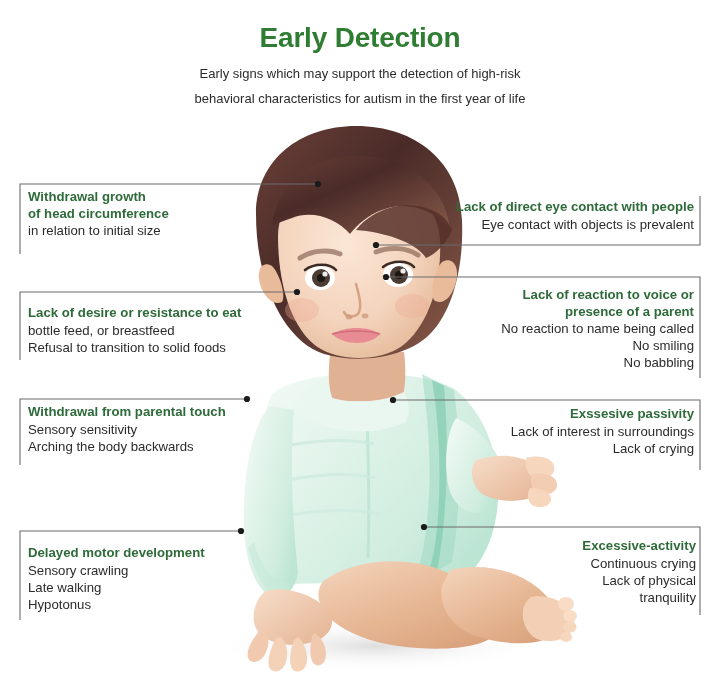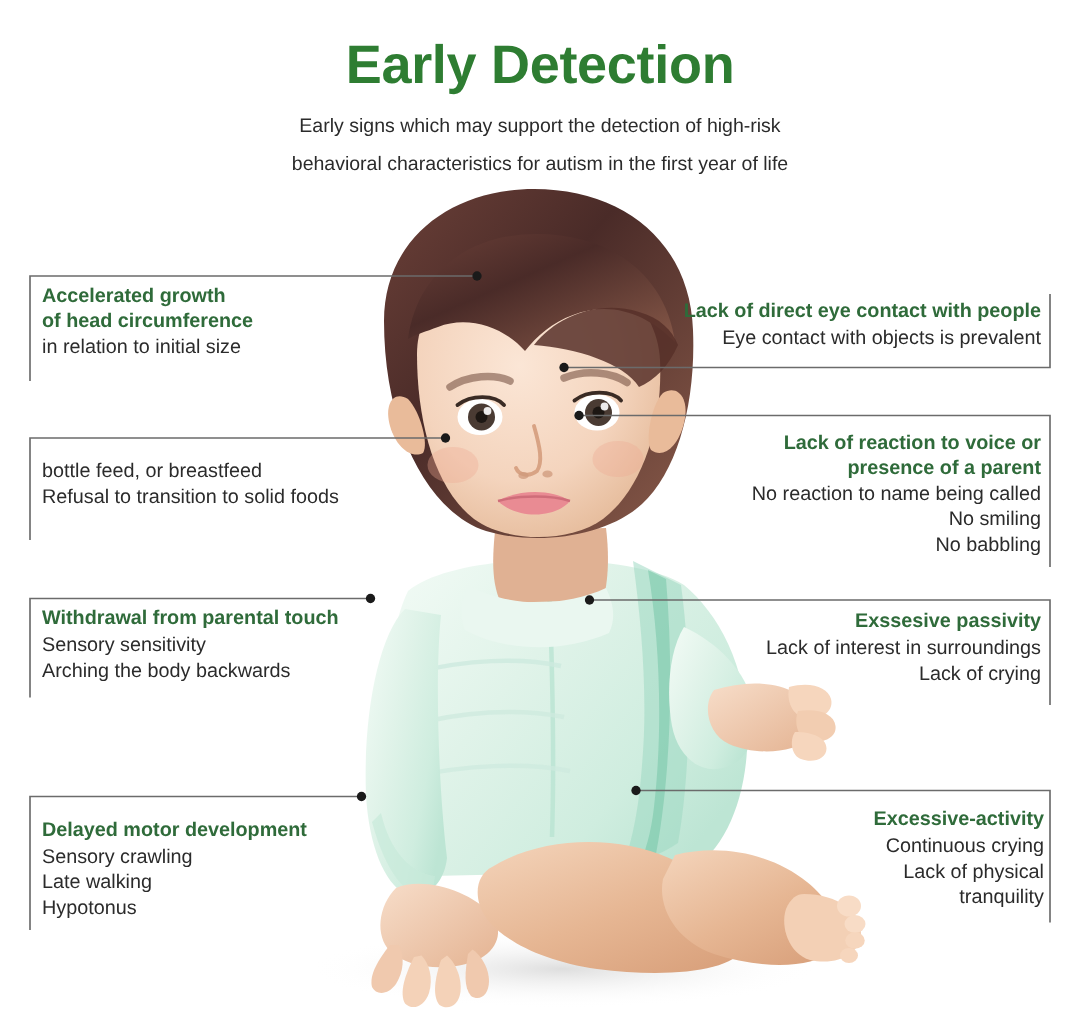--- a/index.html
+++ b/index.html
@@ -31,7 +31,7 @@
   .main-title {
     margin: 0;
     padding-top: 22px;
-    font-size: 36px;
+    font-size: 28px;
     font-weight: bold;
     color: #2e7d32;
     letter-spacing: -0.2px;

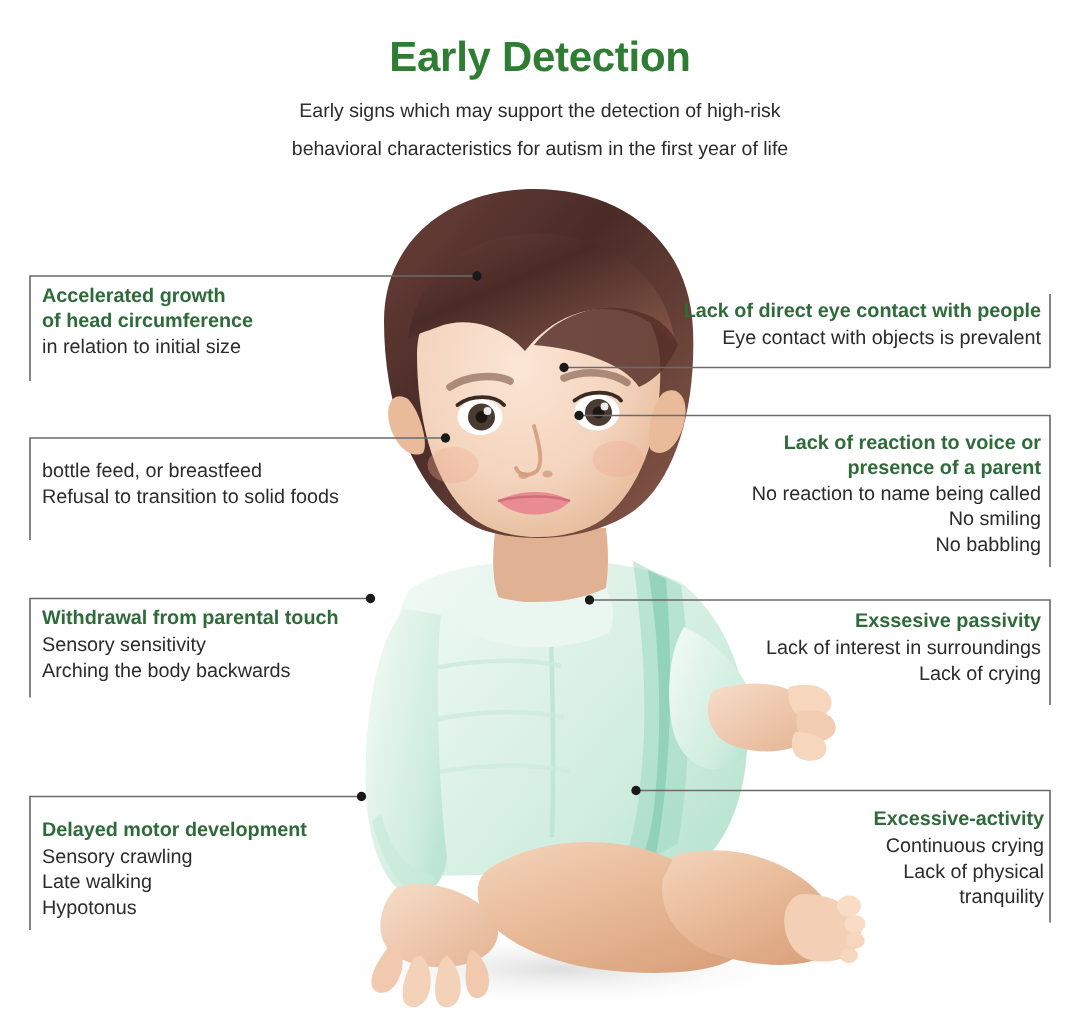--- a/index.html
+++ b/index.html
@@ -269,7 +269,7 @@
   </svg>
 
   <div class="callout left" style="left:28px; top:189px; width:230px;">
-    <span class="c-title">Accelerated growth</span>
+    <span class="c-title">Withdrawal growth</span>
     <span class="c-title">of head circumference</span>
     <span class="c-line">in relation to initial size</span>
   </div>

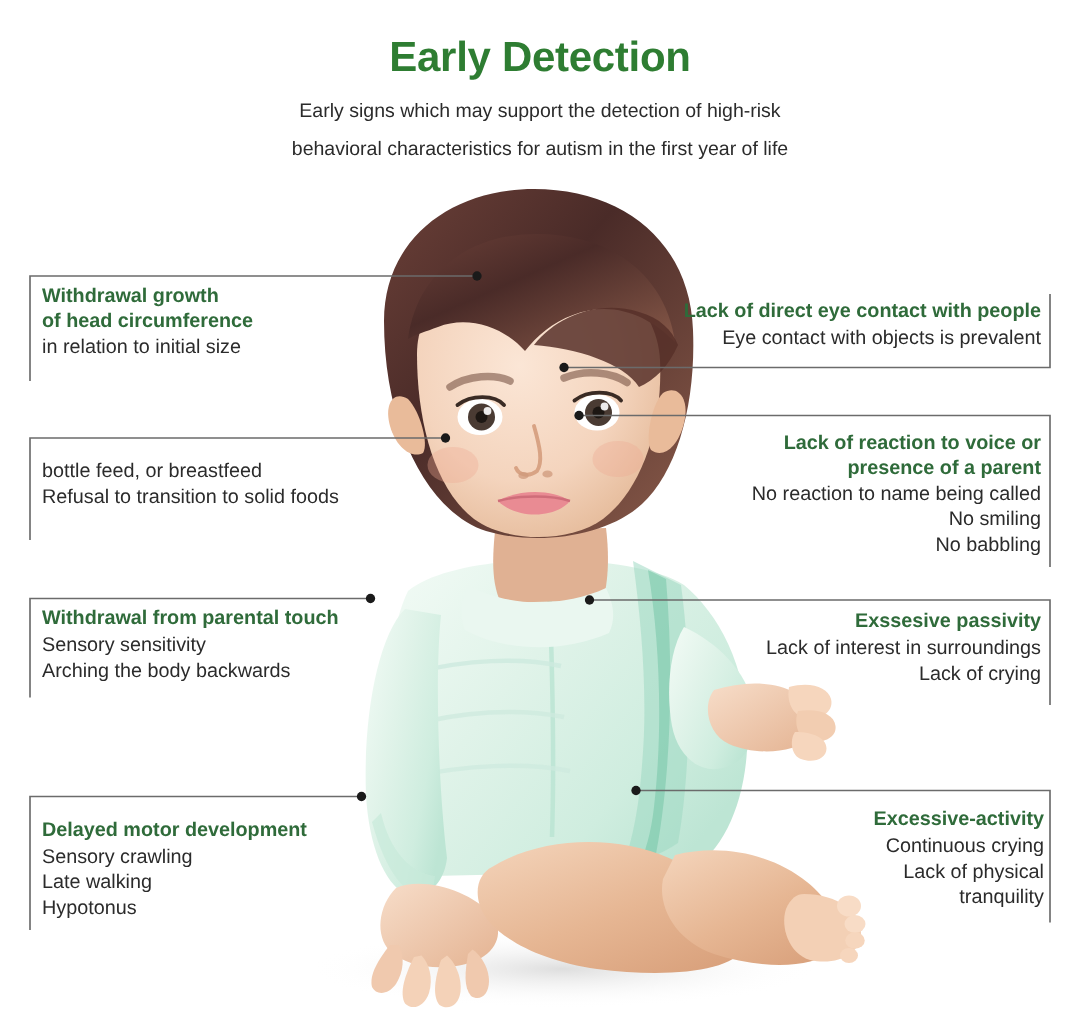--- a/index.html
+++ b/index.html
@@ -280,6 +280,7 @@
   </div>
 
   <div class="callout left" style="left:28px; top:305px; width:250px;">
+    <span class="c-title">Lack of desire or resistance to eat</span>
     <span class="c-line">bottle feed, or breastfeed</span>
     <span class="c-line">Refusal to transition to solid foods</span>
   </div>

